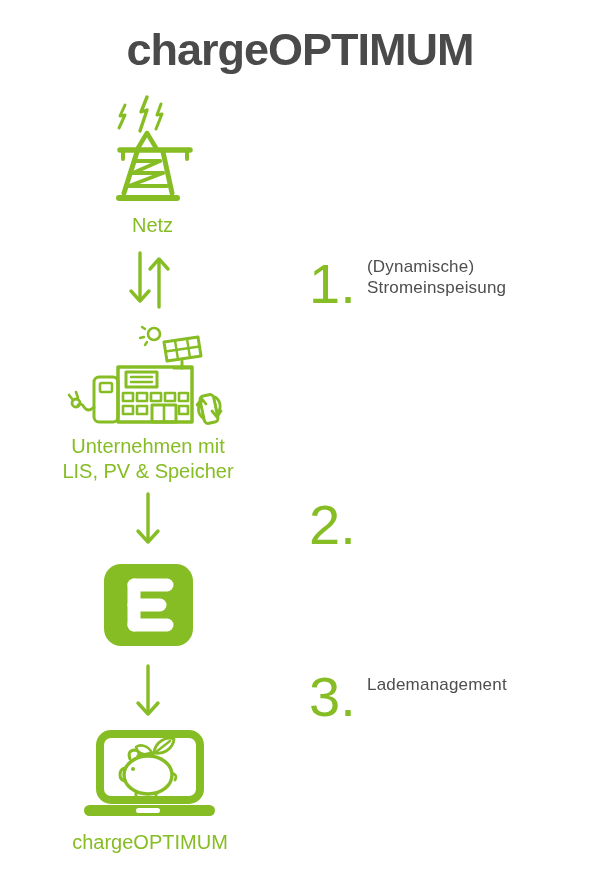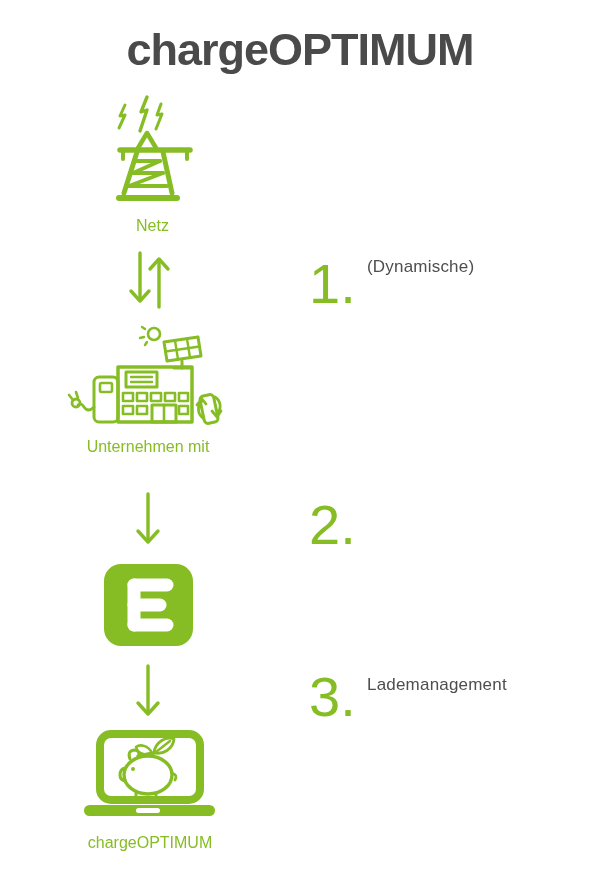--- a/index.html
+++ b/index.html
@@ -26,7 +26,7 @@
   .abs{position:absolute;}
   .green-label{
     color:var(--green);
-    font-size:16px;line-height:25px;
+    font-size:20px;line-height:25px;
     text-align:center;
   }
   .sline{fill:none;stroke:var(--green);stroke-linecap:round;stroke-linejoin:round;}

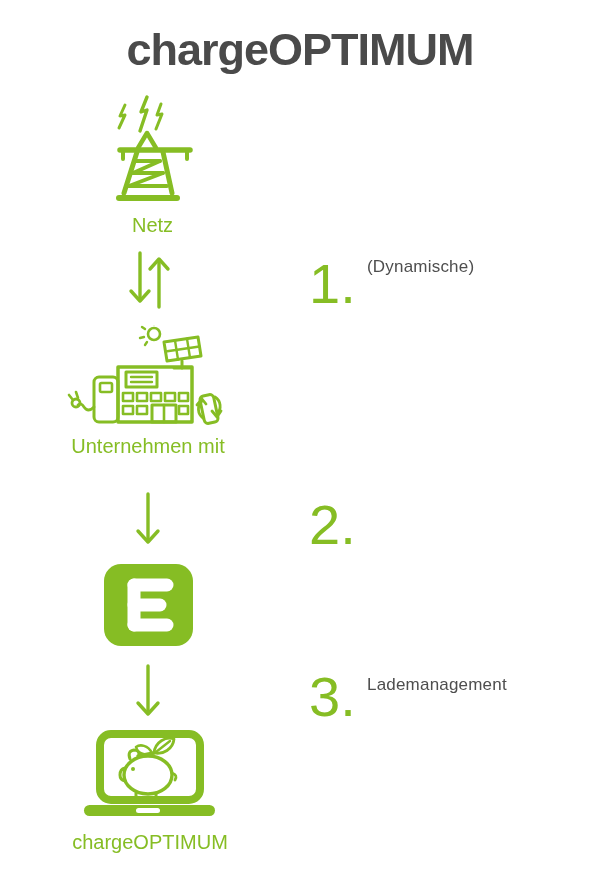--- a/index.html
+++ b/index.html
@@ -98,6 +98,7 @@
   <div class="step-number" style="left:309px;top:256px;">1.</div>
   <div class="step-text" style="left:367px;top:256px;">
     <span>(Dynamische)</span>
+    <span>Stromeinspeisung</span>
   </div>
 
   <svg class="abs" style="left:60px;top:325px;" width="175" height="105" viewBox="0 0 175 105">

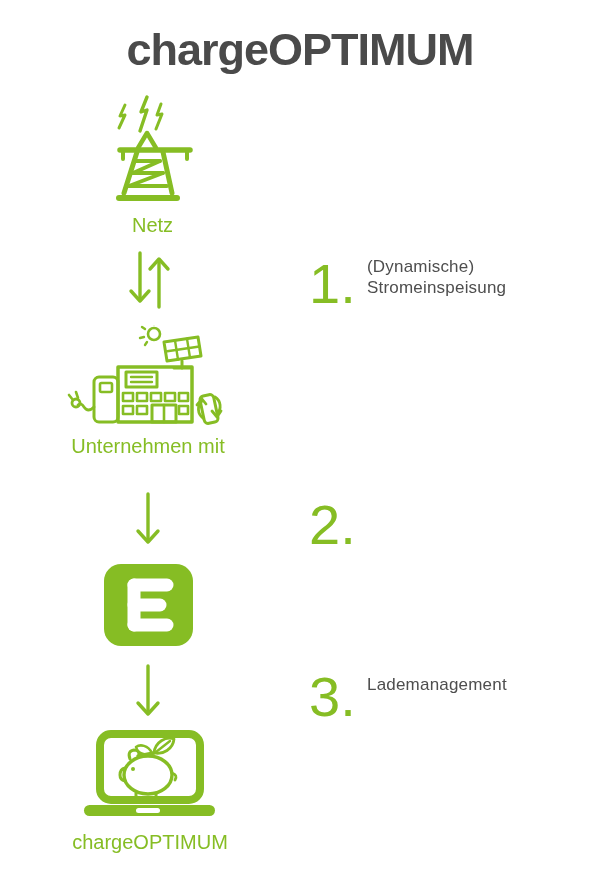--- a/index.html
+++ b/index.html
@@ -154,6 +154,7 @@
 
   <div class="abs green-label" style="left:0;top:434px;width:296px;">
     <span>Unternehmen mit</span><br>
+    <span>LIS, PV &amp; Speicher</span>
   </div>
 
   <svg class="abs" style="left:134px;top:492px;" width="28" height="58" viewBox="0 0 28 58">

